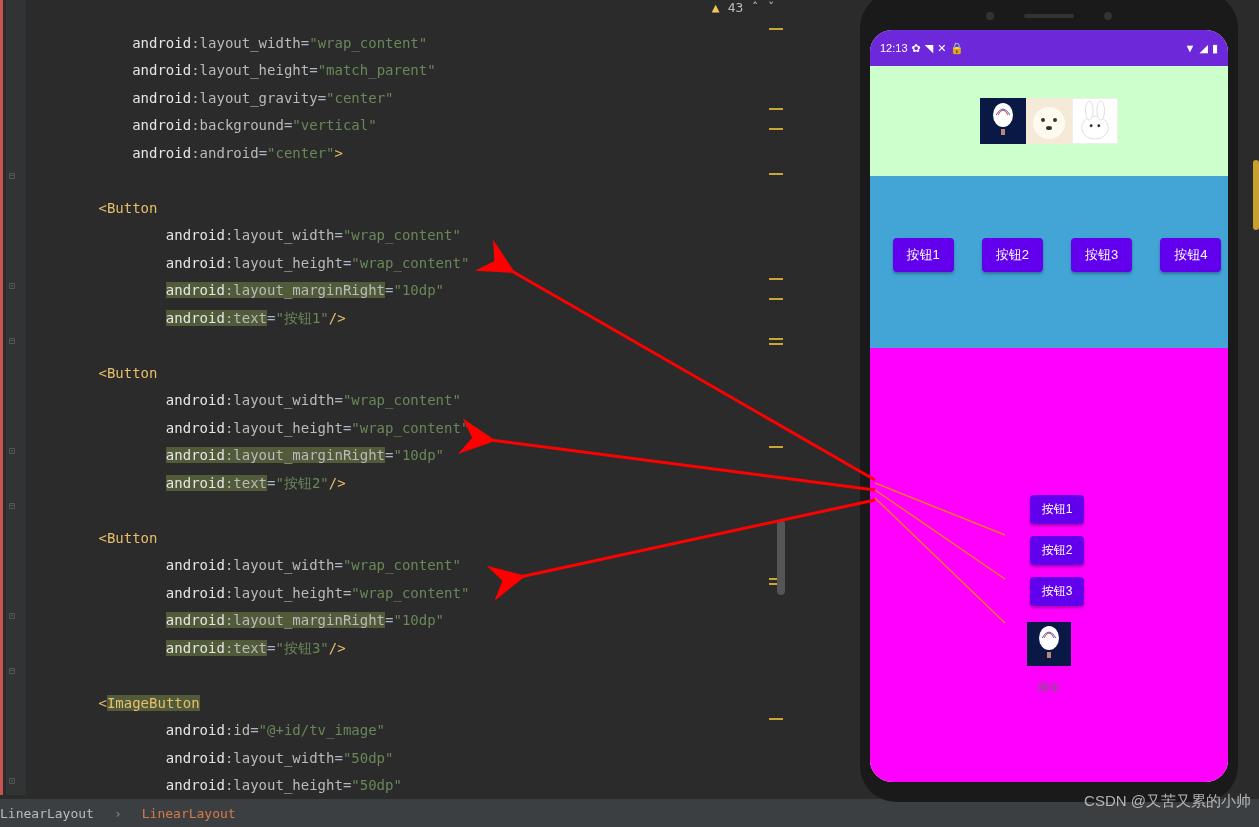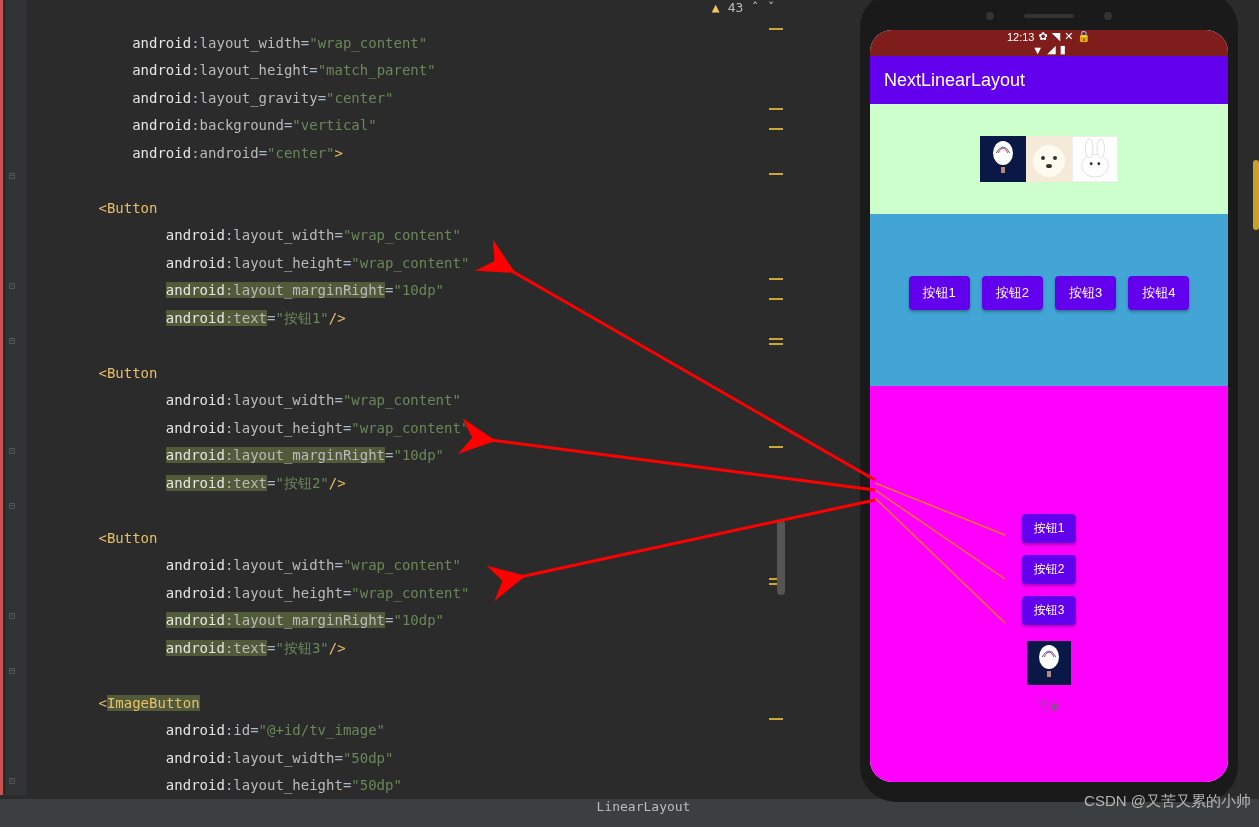--- a/index.html
+++ b/index.html
@@ -127,8 +127,8 @@
   flex-direction: column;
 }
 .status-bar {
-  background: #7f1d1d;
-  height: 26px;
+  background: #6d28d9;
+  height: 36px;
   color: #fff;
   font-size: 11px;
   display: flex;
@@ -136,7 +136,6 @@
   align-items: center;
   padding: 0 10px;
   font-family: sans-serif;
-  flex-direction: column;
 }
 .status-icons { display: flex; gap: 4px; align-items: center; }
 .app-bar {

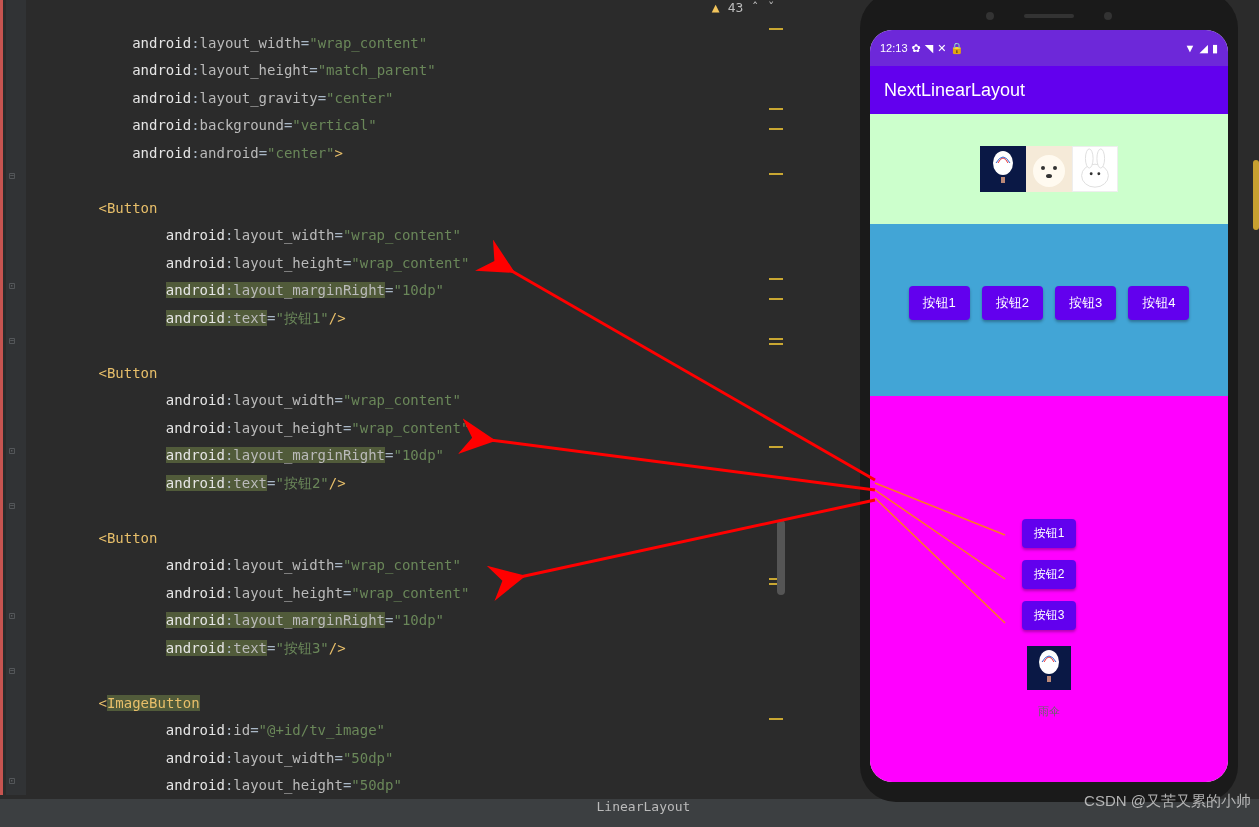--- a/index.html
+++ b/index.html
@@ -339,9 +339,6 @@
         <span>◢</span>
         <span>▮</span>
       </div>
-    </div>
-    <div class="app-bar">
-      <span>NextLinearLayout</span>
     </div>
     <div class="app-content">
       <div class="section-green">

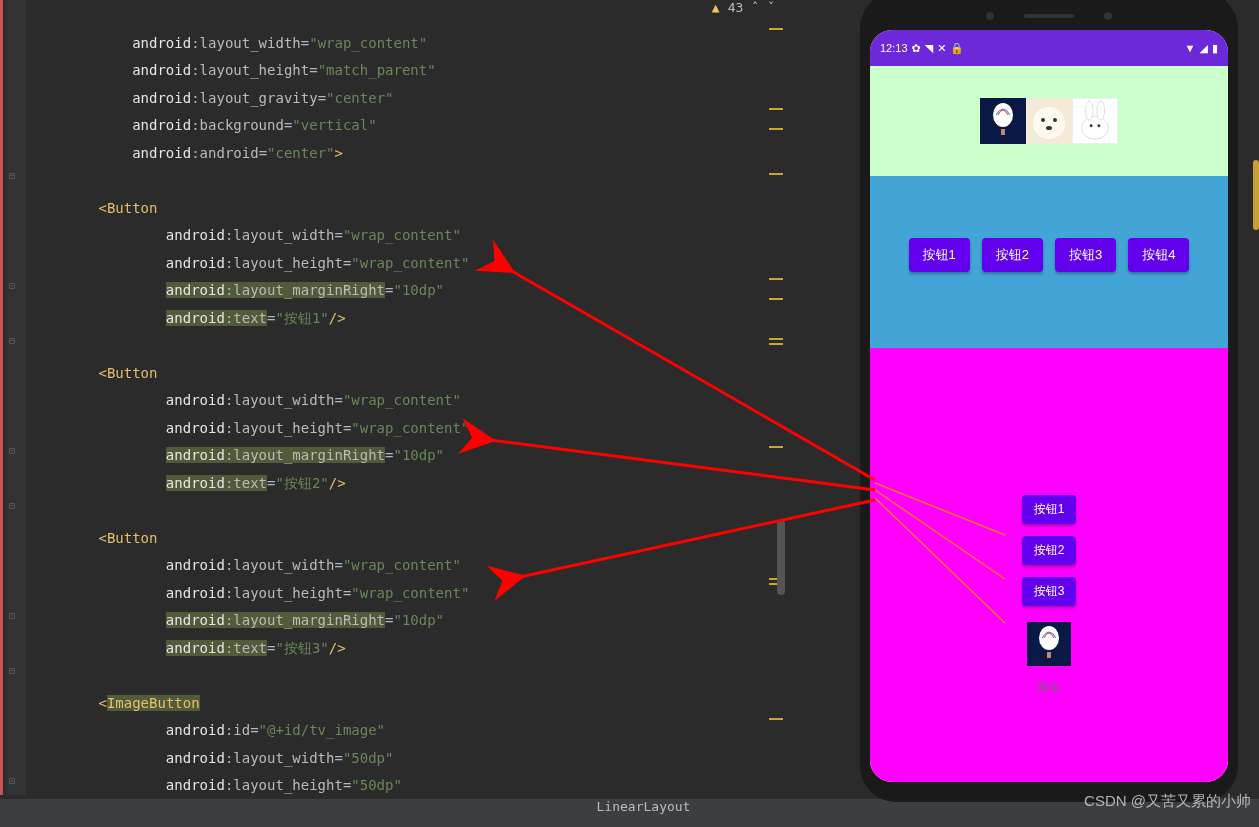--- a/index.html
+++ b/index.html
@@ -182,6 +182,7 @@
   padding: 8px 14px;
   border-radius: 4px;
   box-shadow: 0 2px 3px rgba(0,0,0,0.3);
+  margin-left: 16px;
 }
 .section-text {
   background: #b5b5b5;

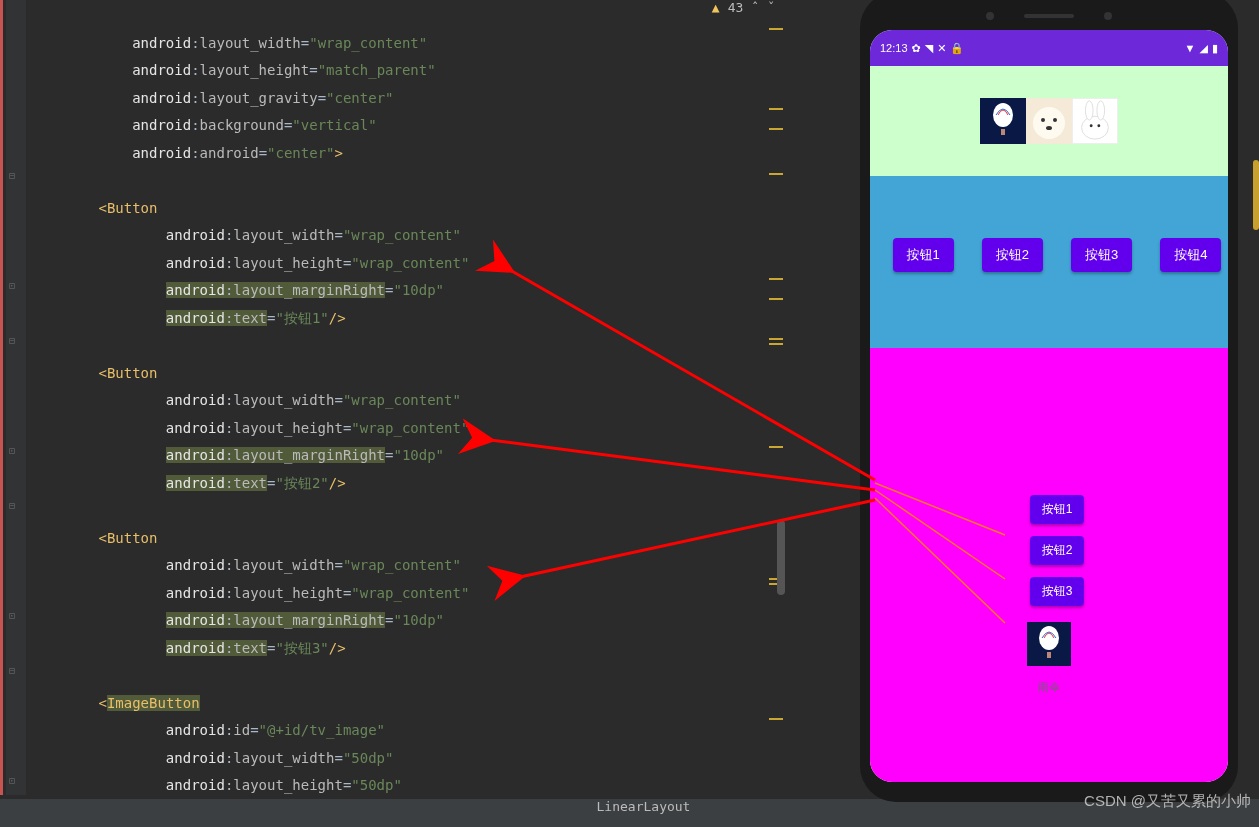--- a/index.html
+++ b/index.html
@@ -88,11 +88,9 @@
   background: #3c3f41;
   display: flex;
   align-items: center;
-  padding-left: 28px;
   font-size: 13px;
   color: #bbb;
-  gap: 8px;
-  flex-direction: column;
+  gap: 20px;
 }
 .breadcrumb .active { color: #d77a4a; }
 .breadcrumb .sep { color: #888; }

